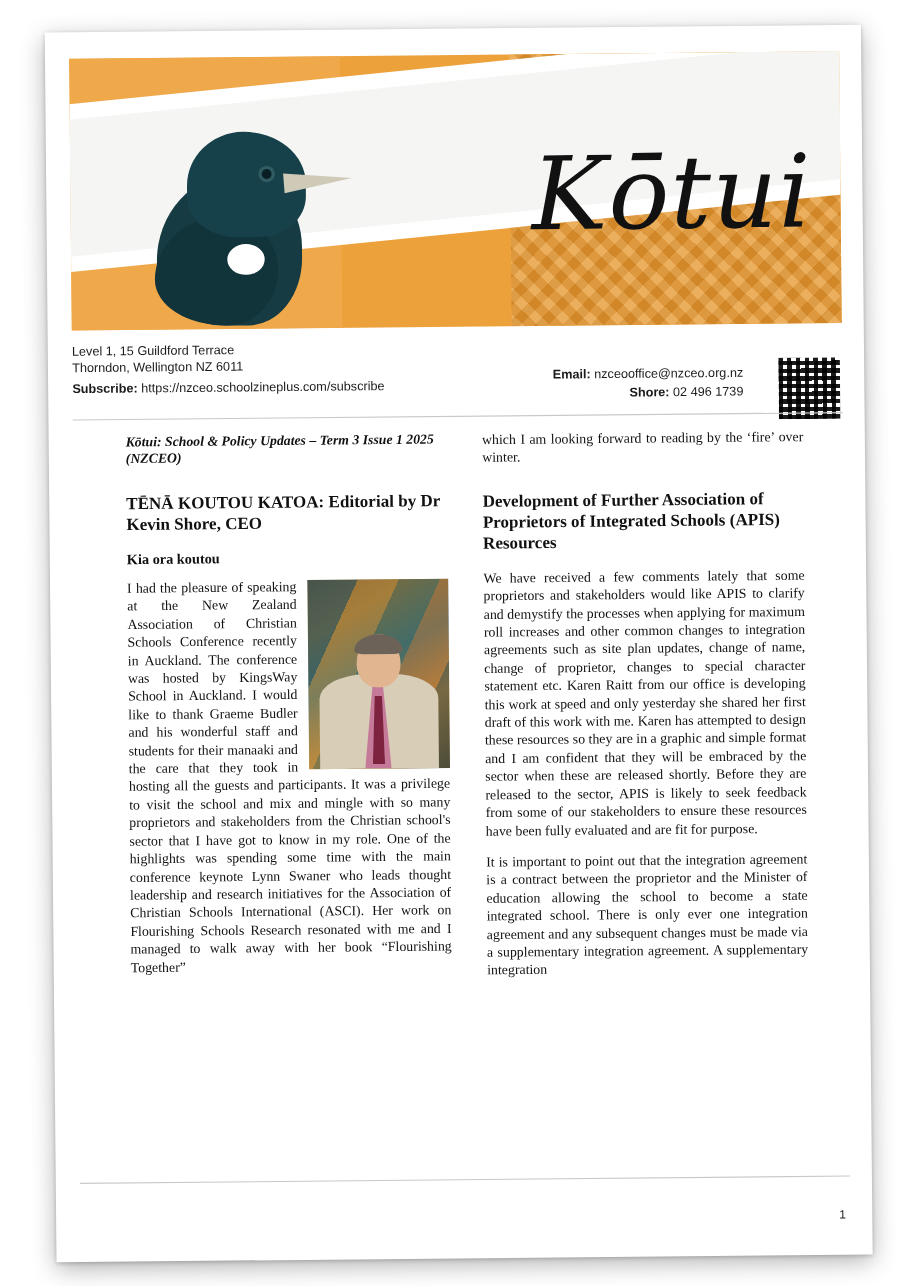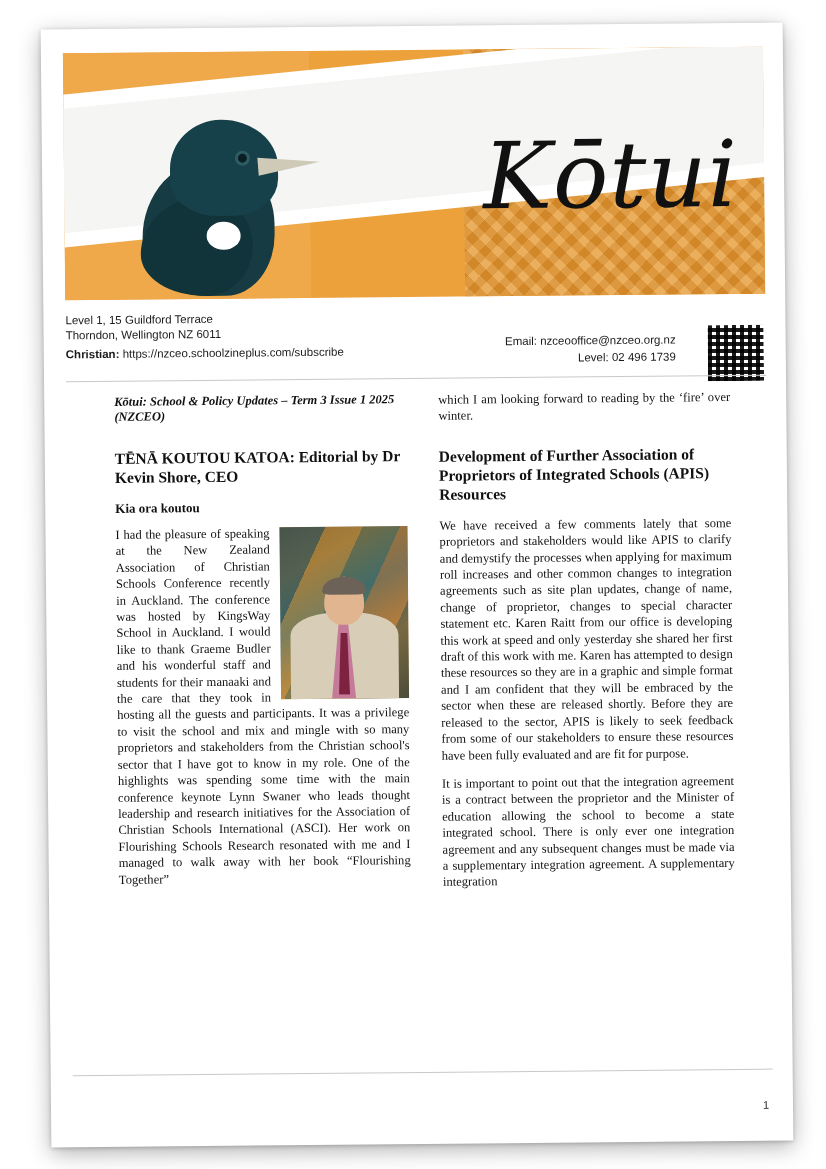--- a/index.html
+++ b/index.html
@@ -161,7 +161,7 @@
     line-height: 17px;
     font-size: 11.5px;
   }
-  .contact-right b { font-weight: normal; }
+  .contact-right b { font-weight: bold; }
   .qr {
     position: absolute;
     right: 0;

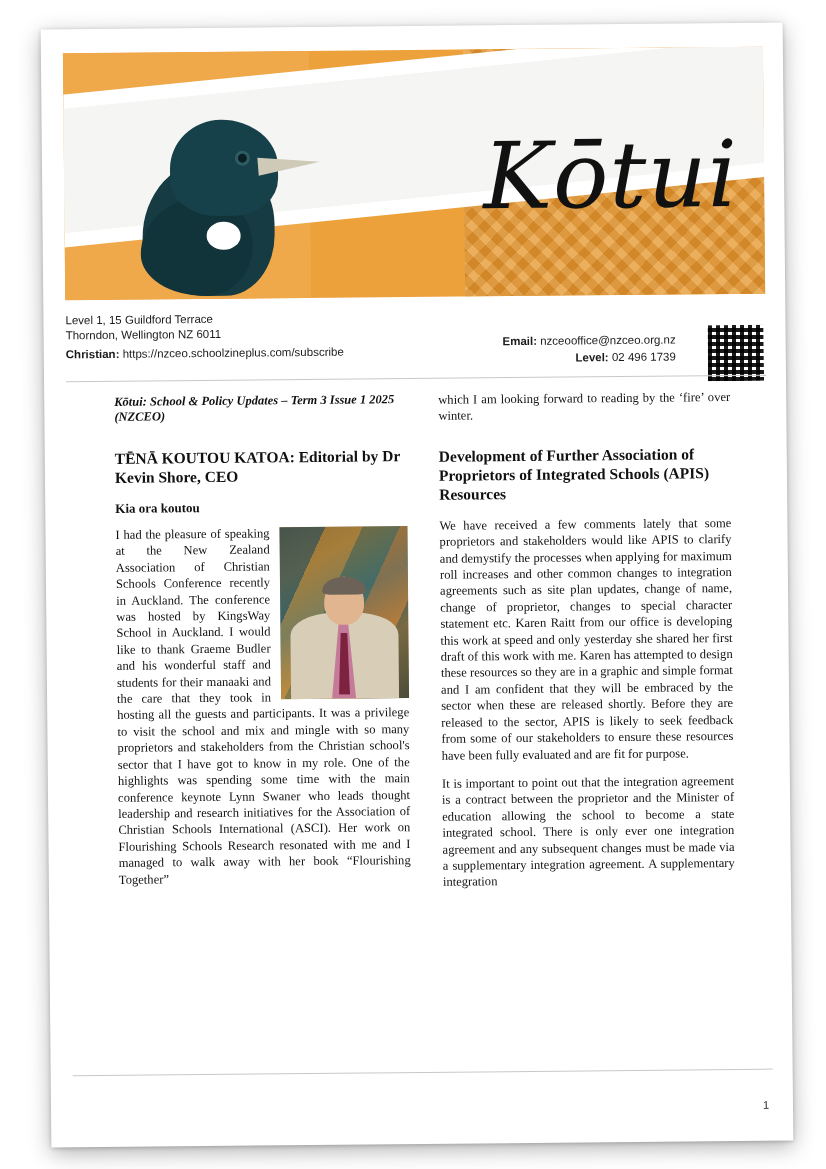--- a/index.html
+++ b/index.html
@@ -329,7 +329,7 @@
       <div class="addr-line">Level 1, 15 Guildford Terrace</div>
       <div class="addr-line">Thorndon, Wellington NZ 6011</div>
       <div class="addr-line" style="margin-top:5px;">
-        <b>Christian:</b>
+        <b>Subscribe:</b>
         <span>https://nzceo.schoolzineplus.com/subscribe</span>
       </div>
 

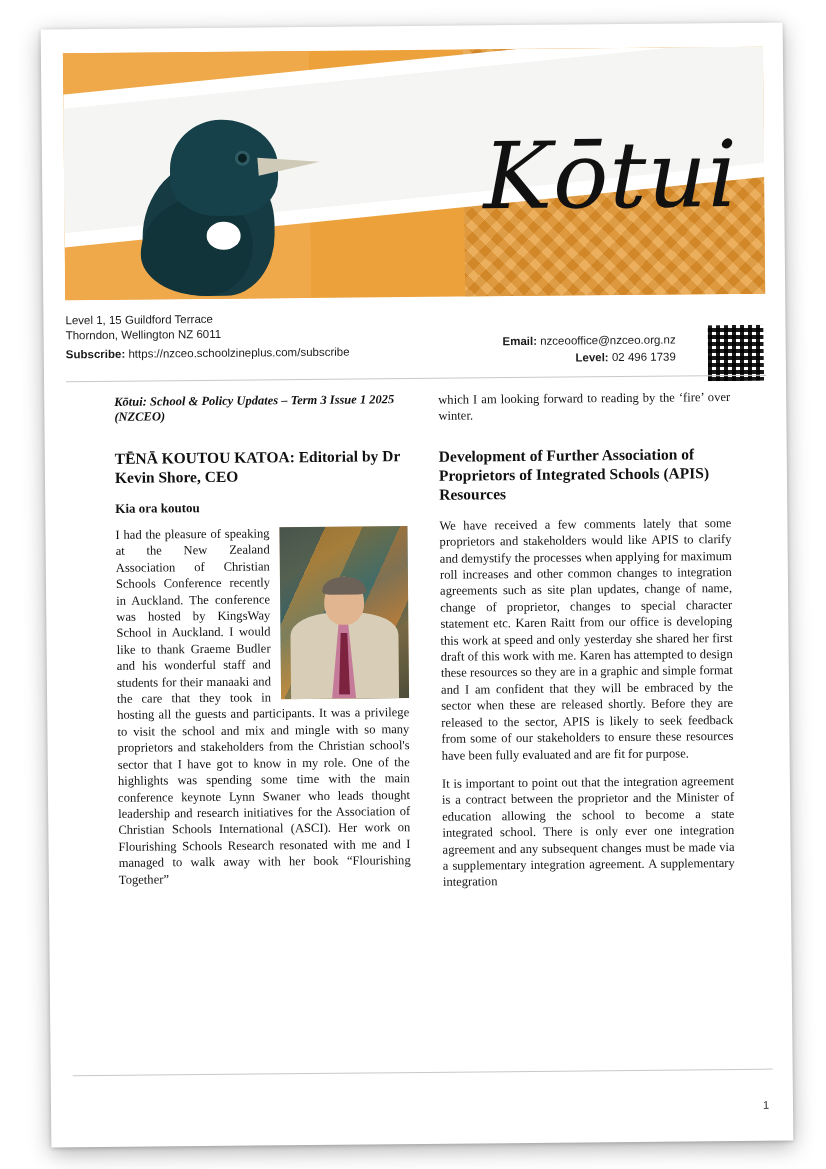--- a/index.html
+++ b/index.html
@@ -339,7 +339,7 @@
           <span>nzceooffice@nzceo.org.nz</span>
         </div>
         <div>
-          <b>Level:</b>
+          <b>Shore:</b>
           <span>02 496 1739</span>
         </div>
       </div>

